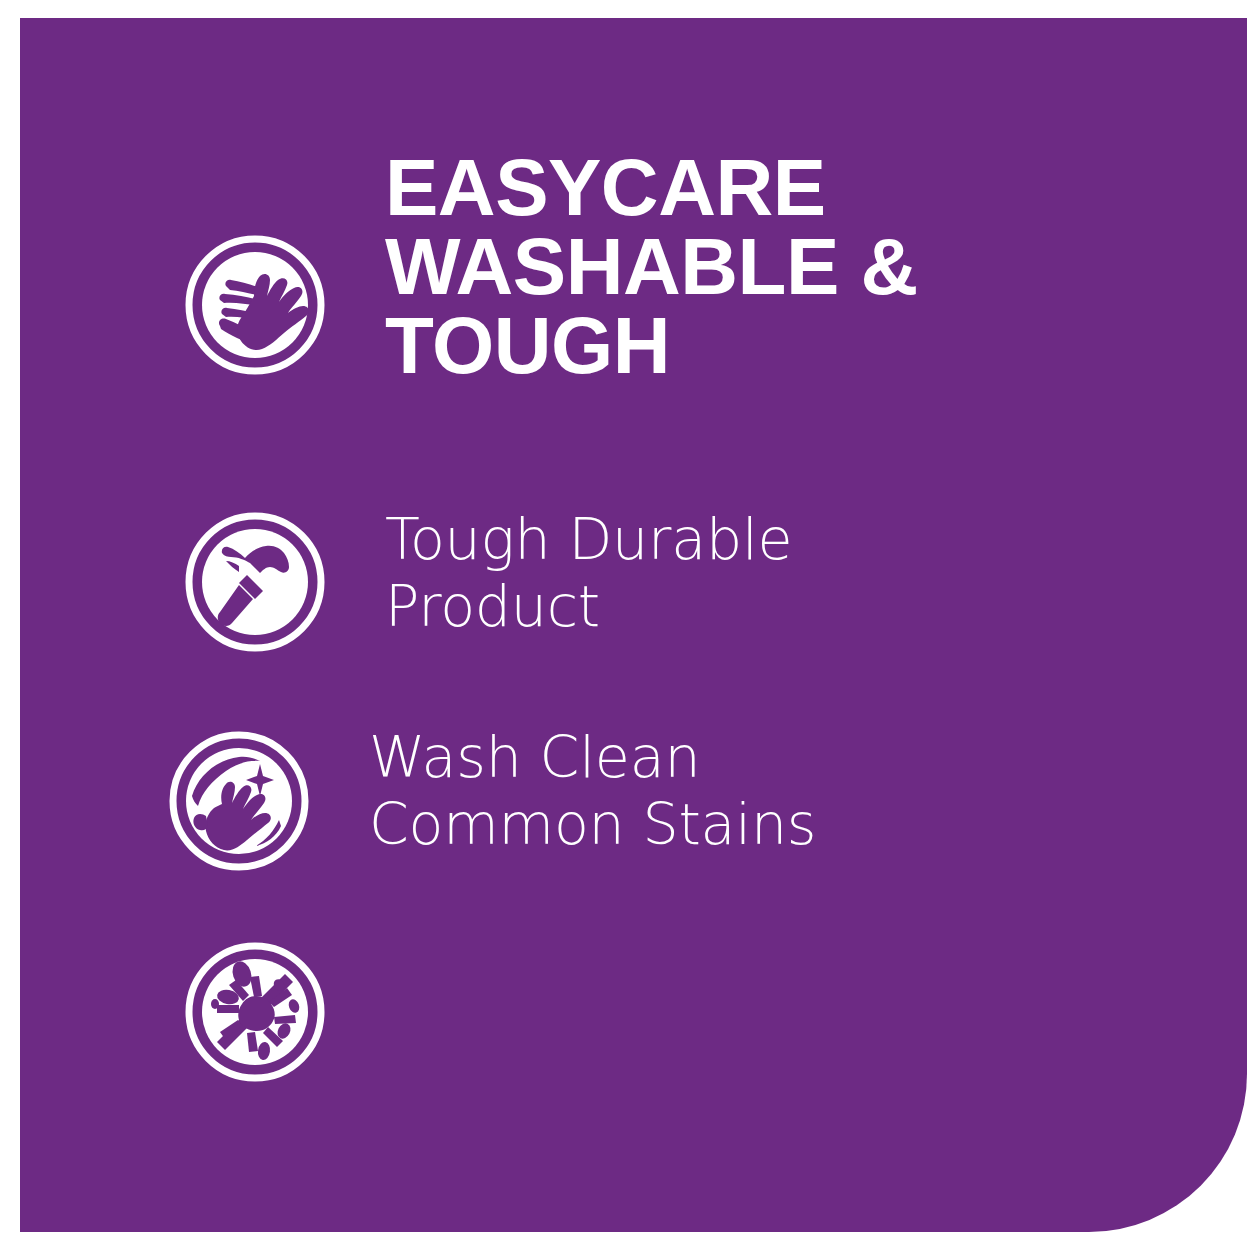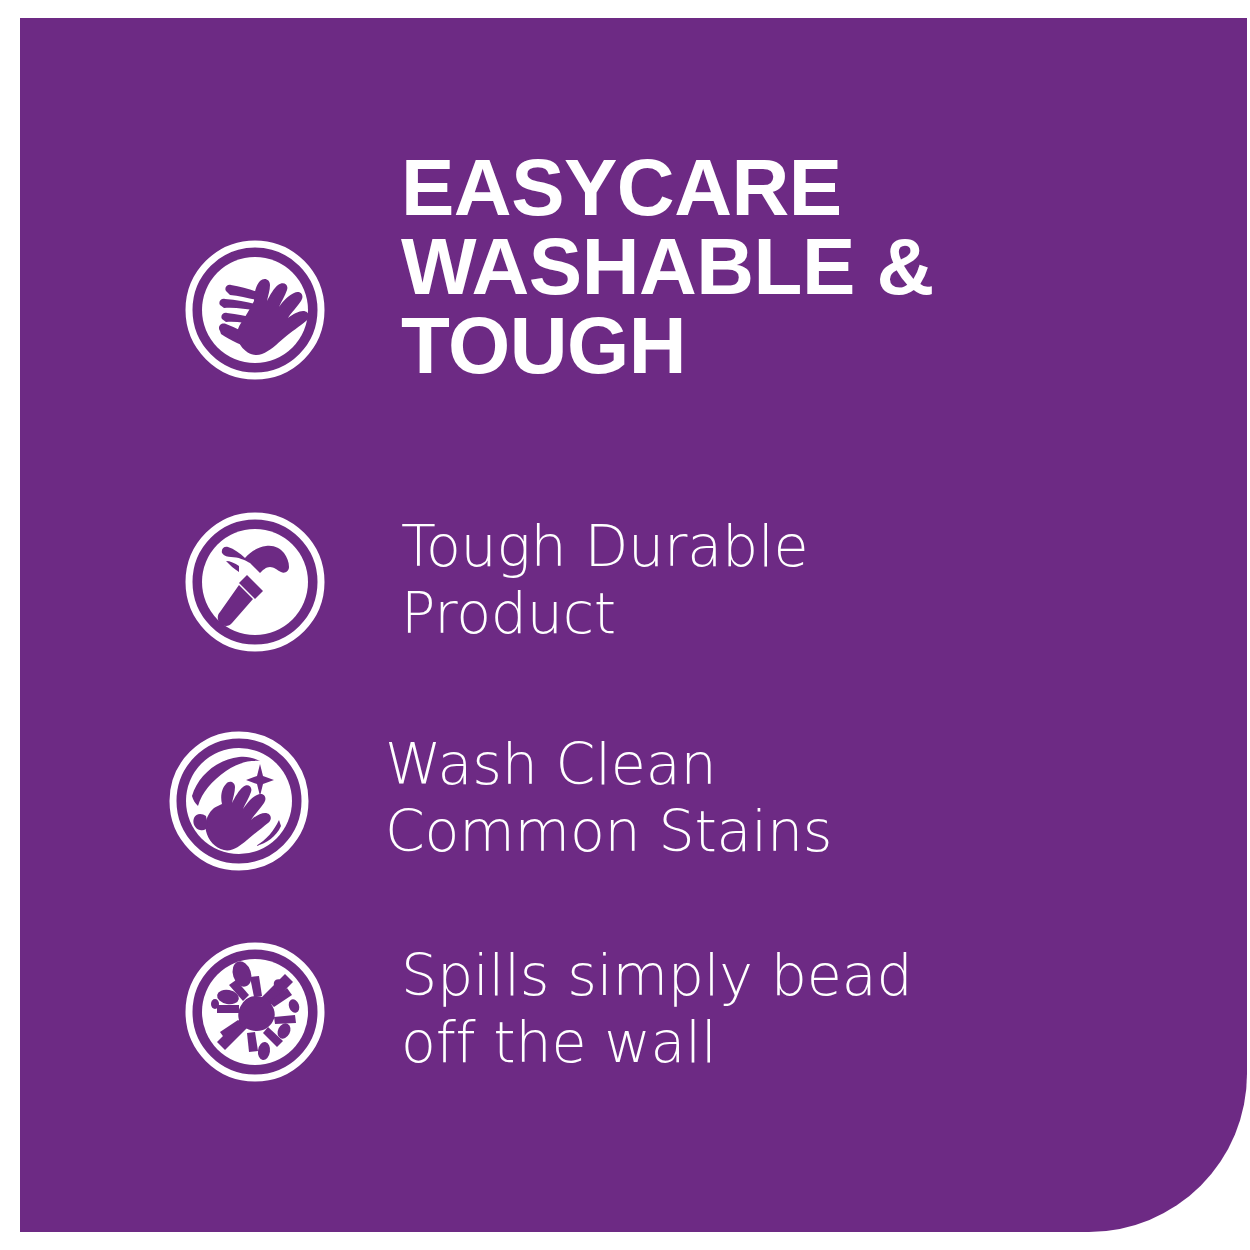--- a/index.html
+++ b/index.html
@@ -44,8 +44,7 @@
   .feature-row {
     position: absolute;
     display: flex;
-    align-items: center;
-    gap: 16px;
+    align-items: flex-start;
   }
 
   .feature-row.row-0 { left: 155px; top: 130px;  }

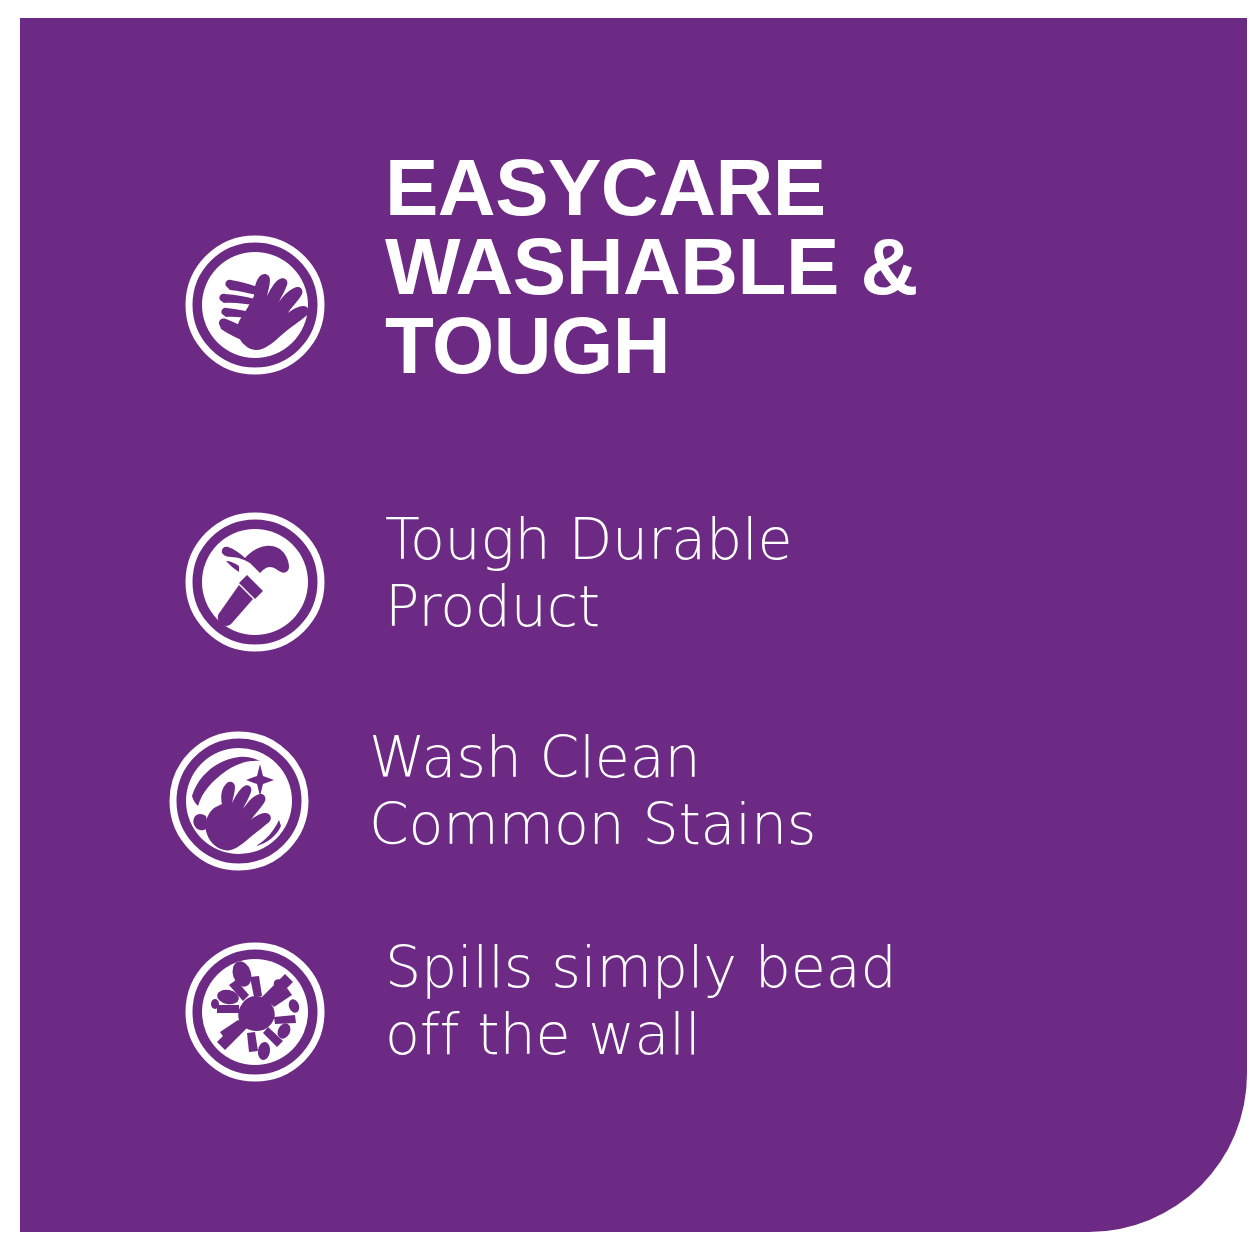--- a/index.html
+++ b/index.html
@@ -266,10 +266,6 @@
             </g>
           </svg>
         </div>
-        <div class="text-slot">
-          <p class="feature-text">Spills simply bead
-off the wall</p>
-        </div>
       </div>
 
     </div>

